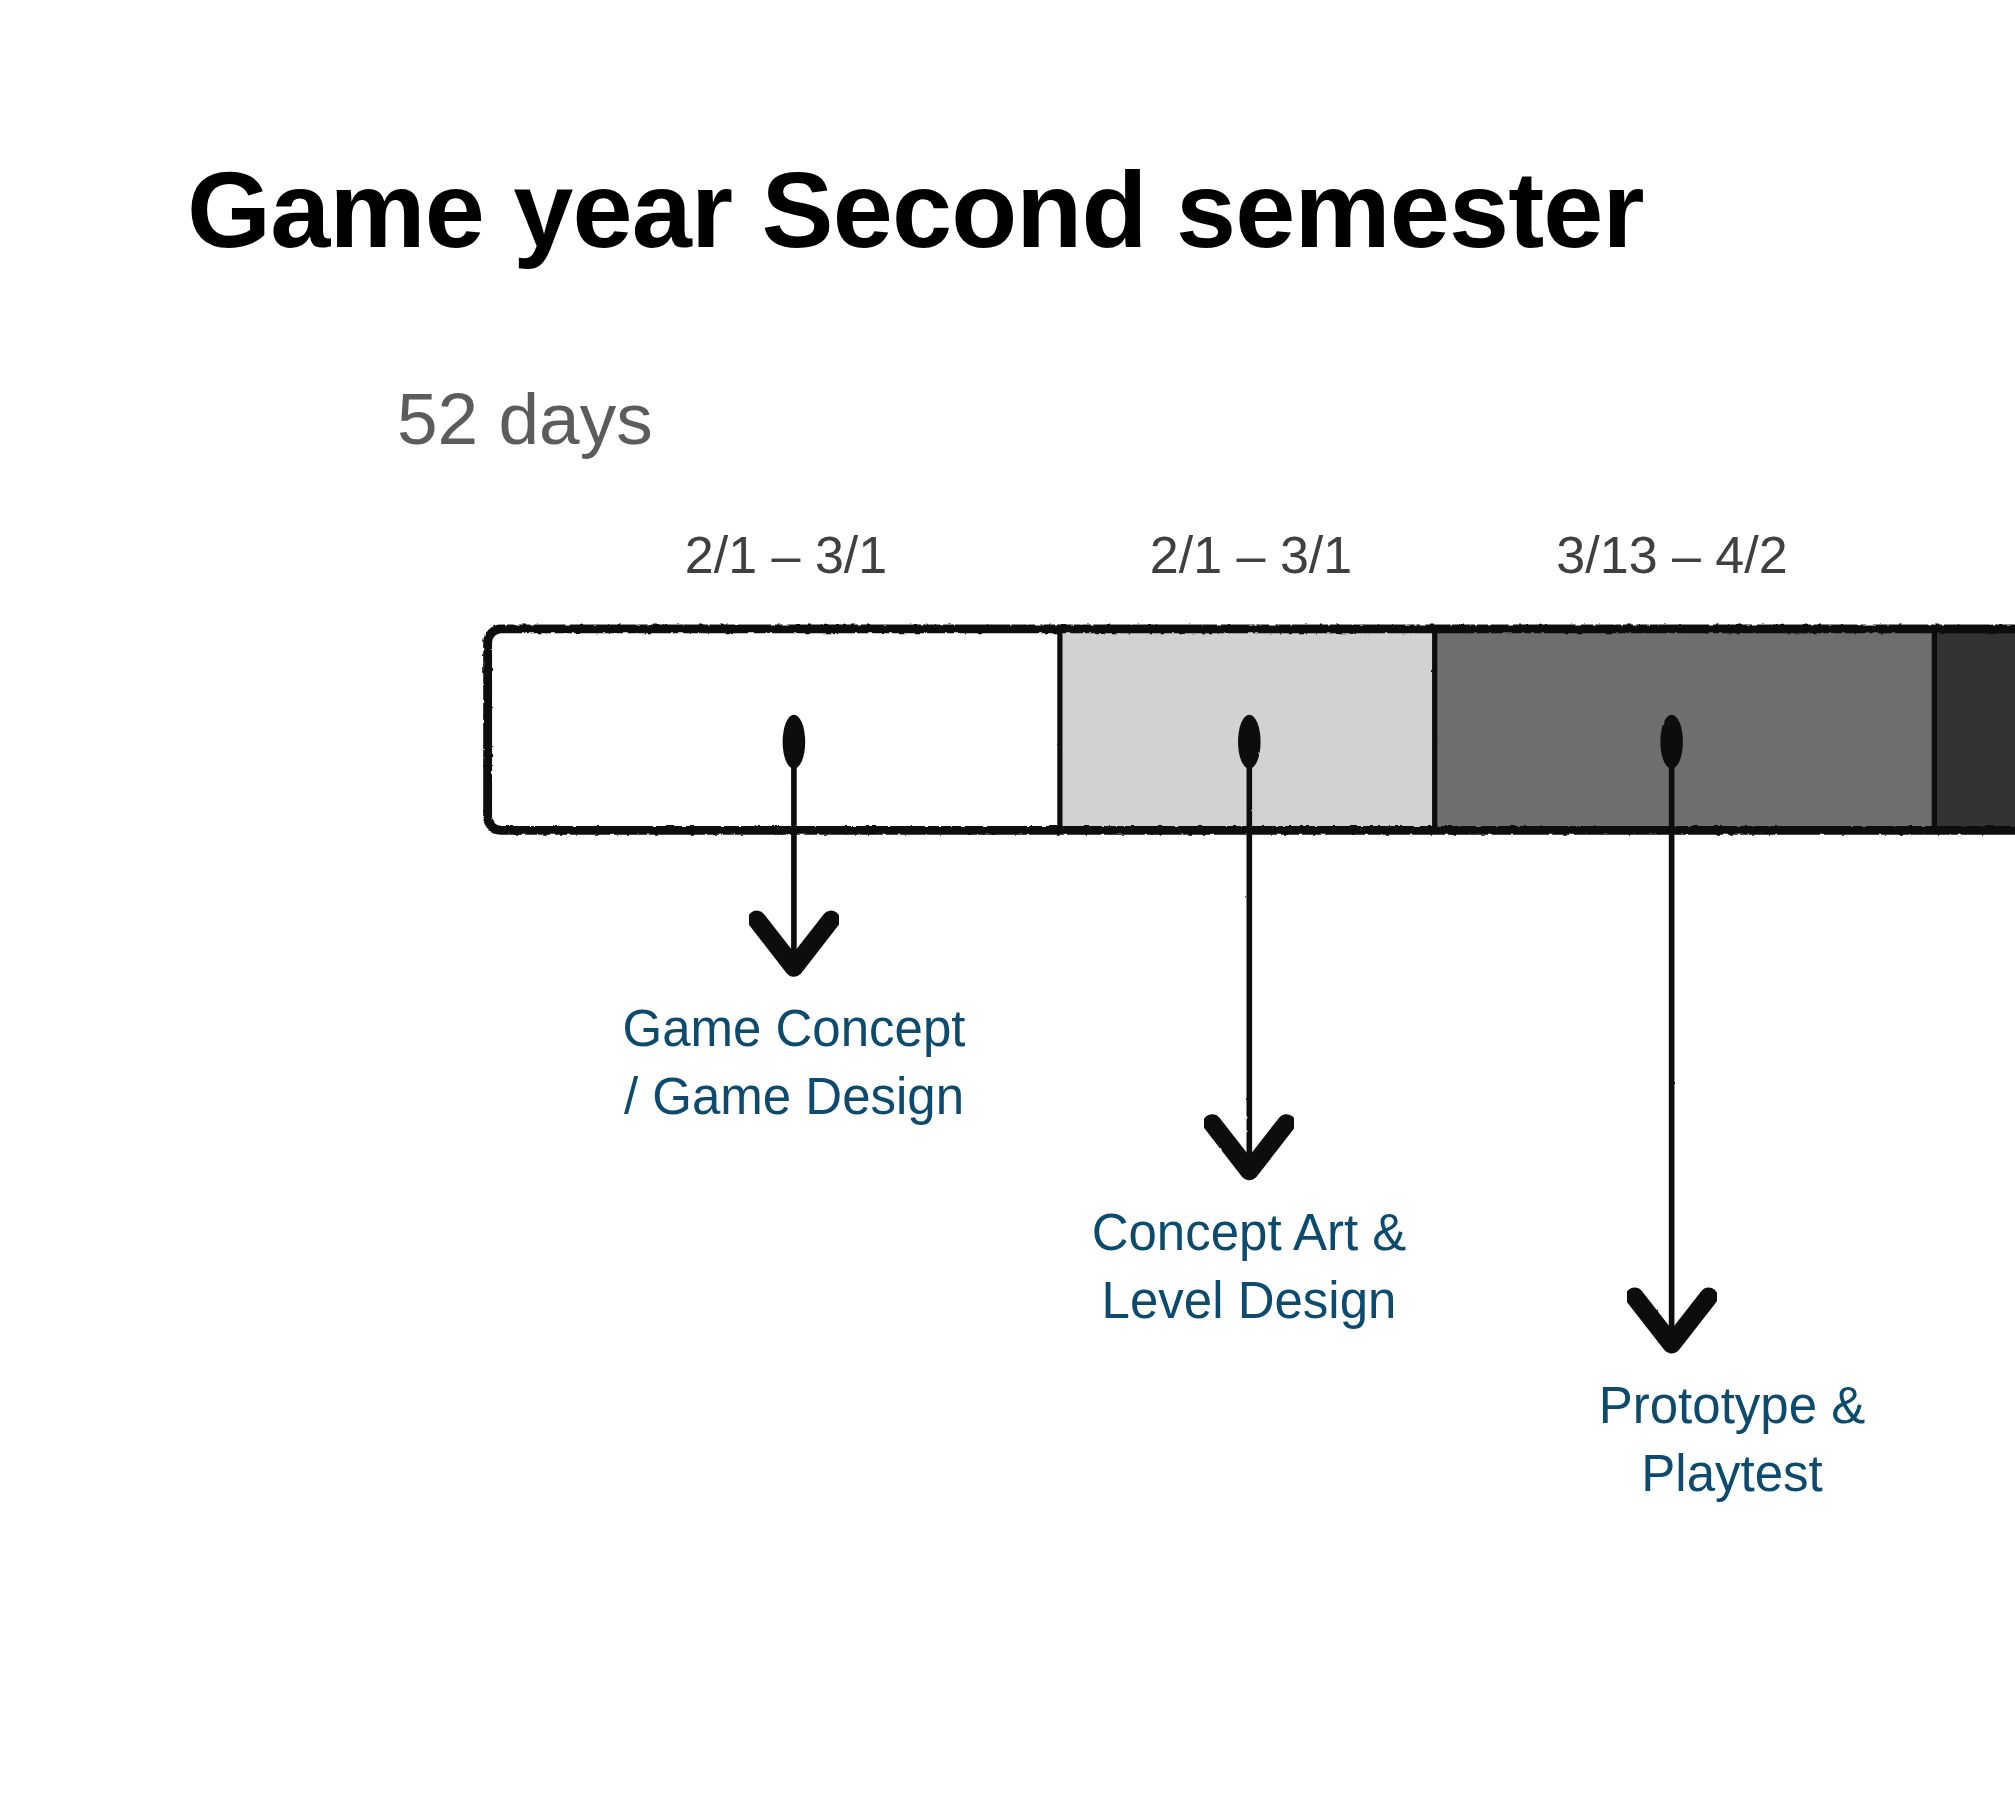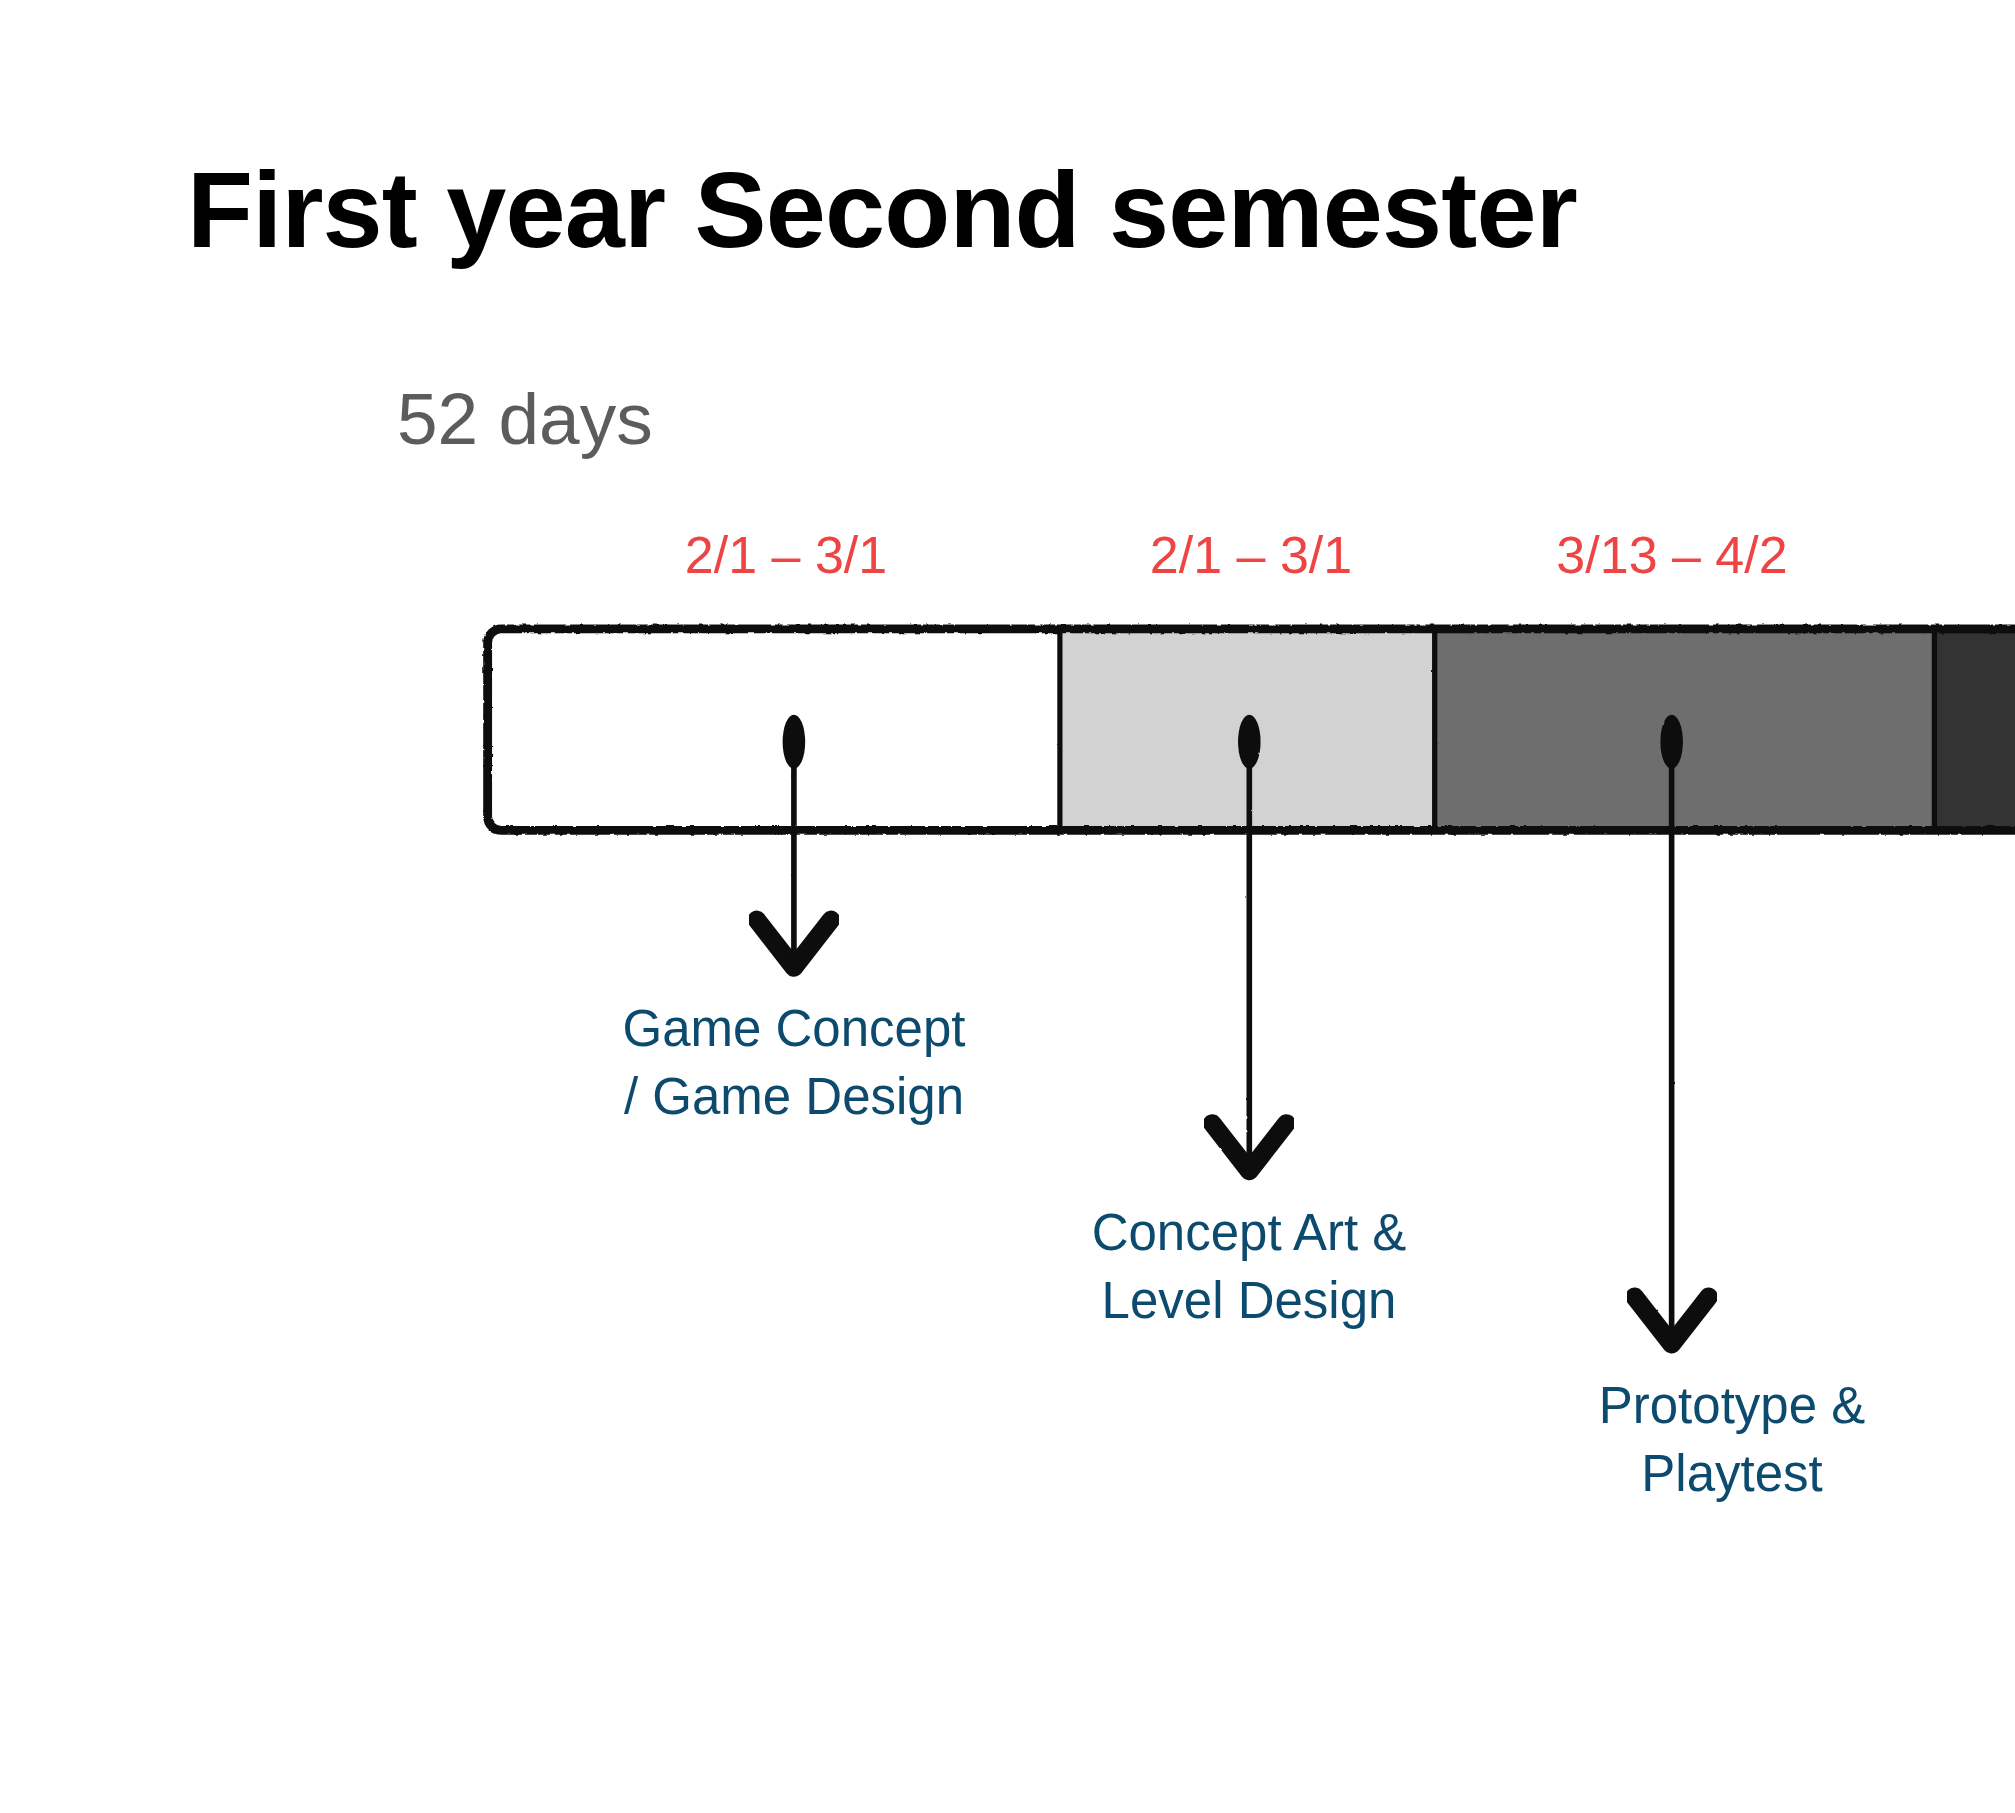--- a/index.html
+++ b/index.html
@@ -88,7 +88,7 @@
 
 <div id="stage">
 
-  <div id="page-title">First year Second semester</div>
+  <div id="page-title">Game year Second semester</div>
 
   <div id="duration-label">52 days</div>
 

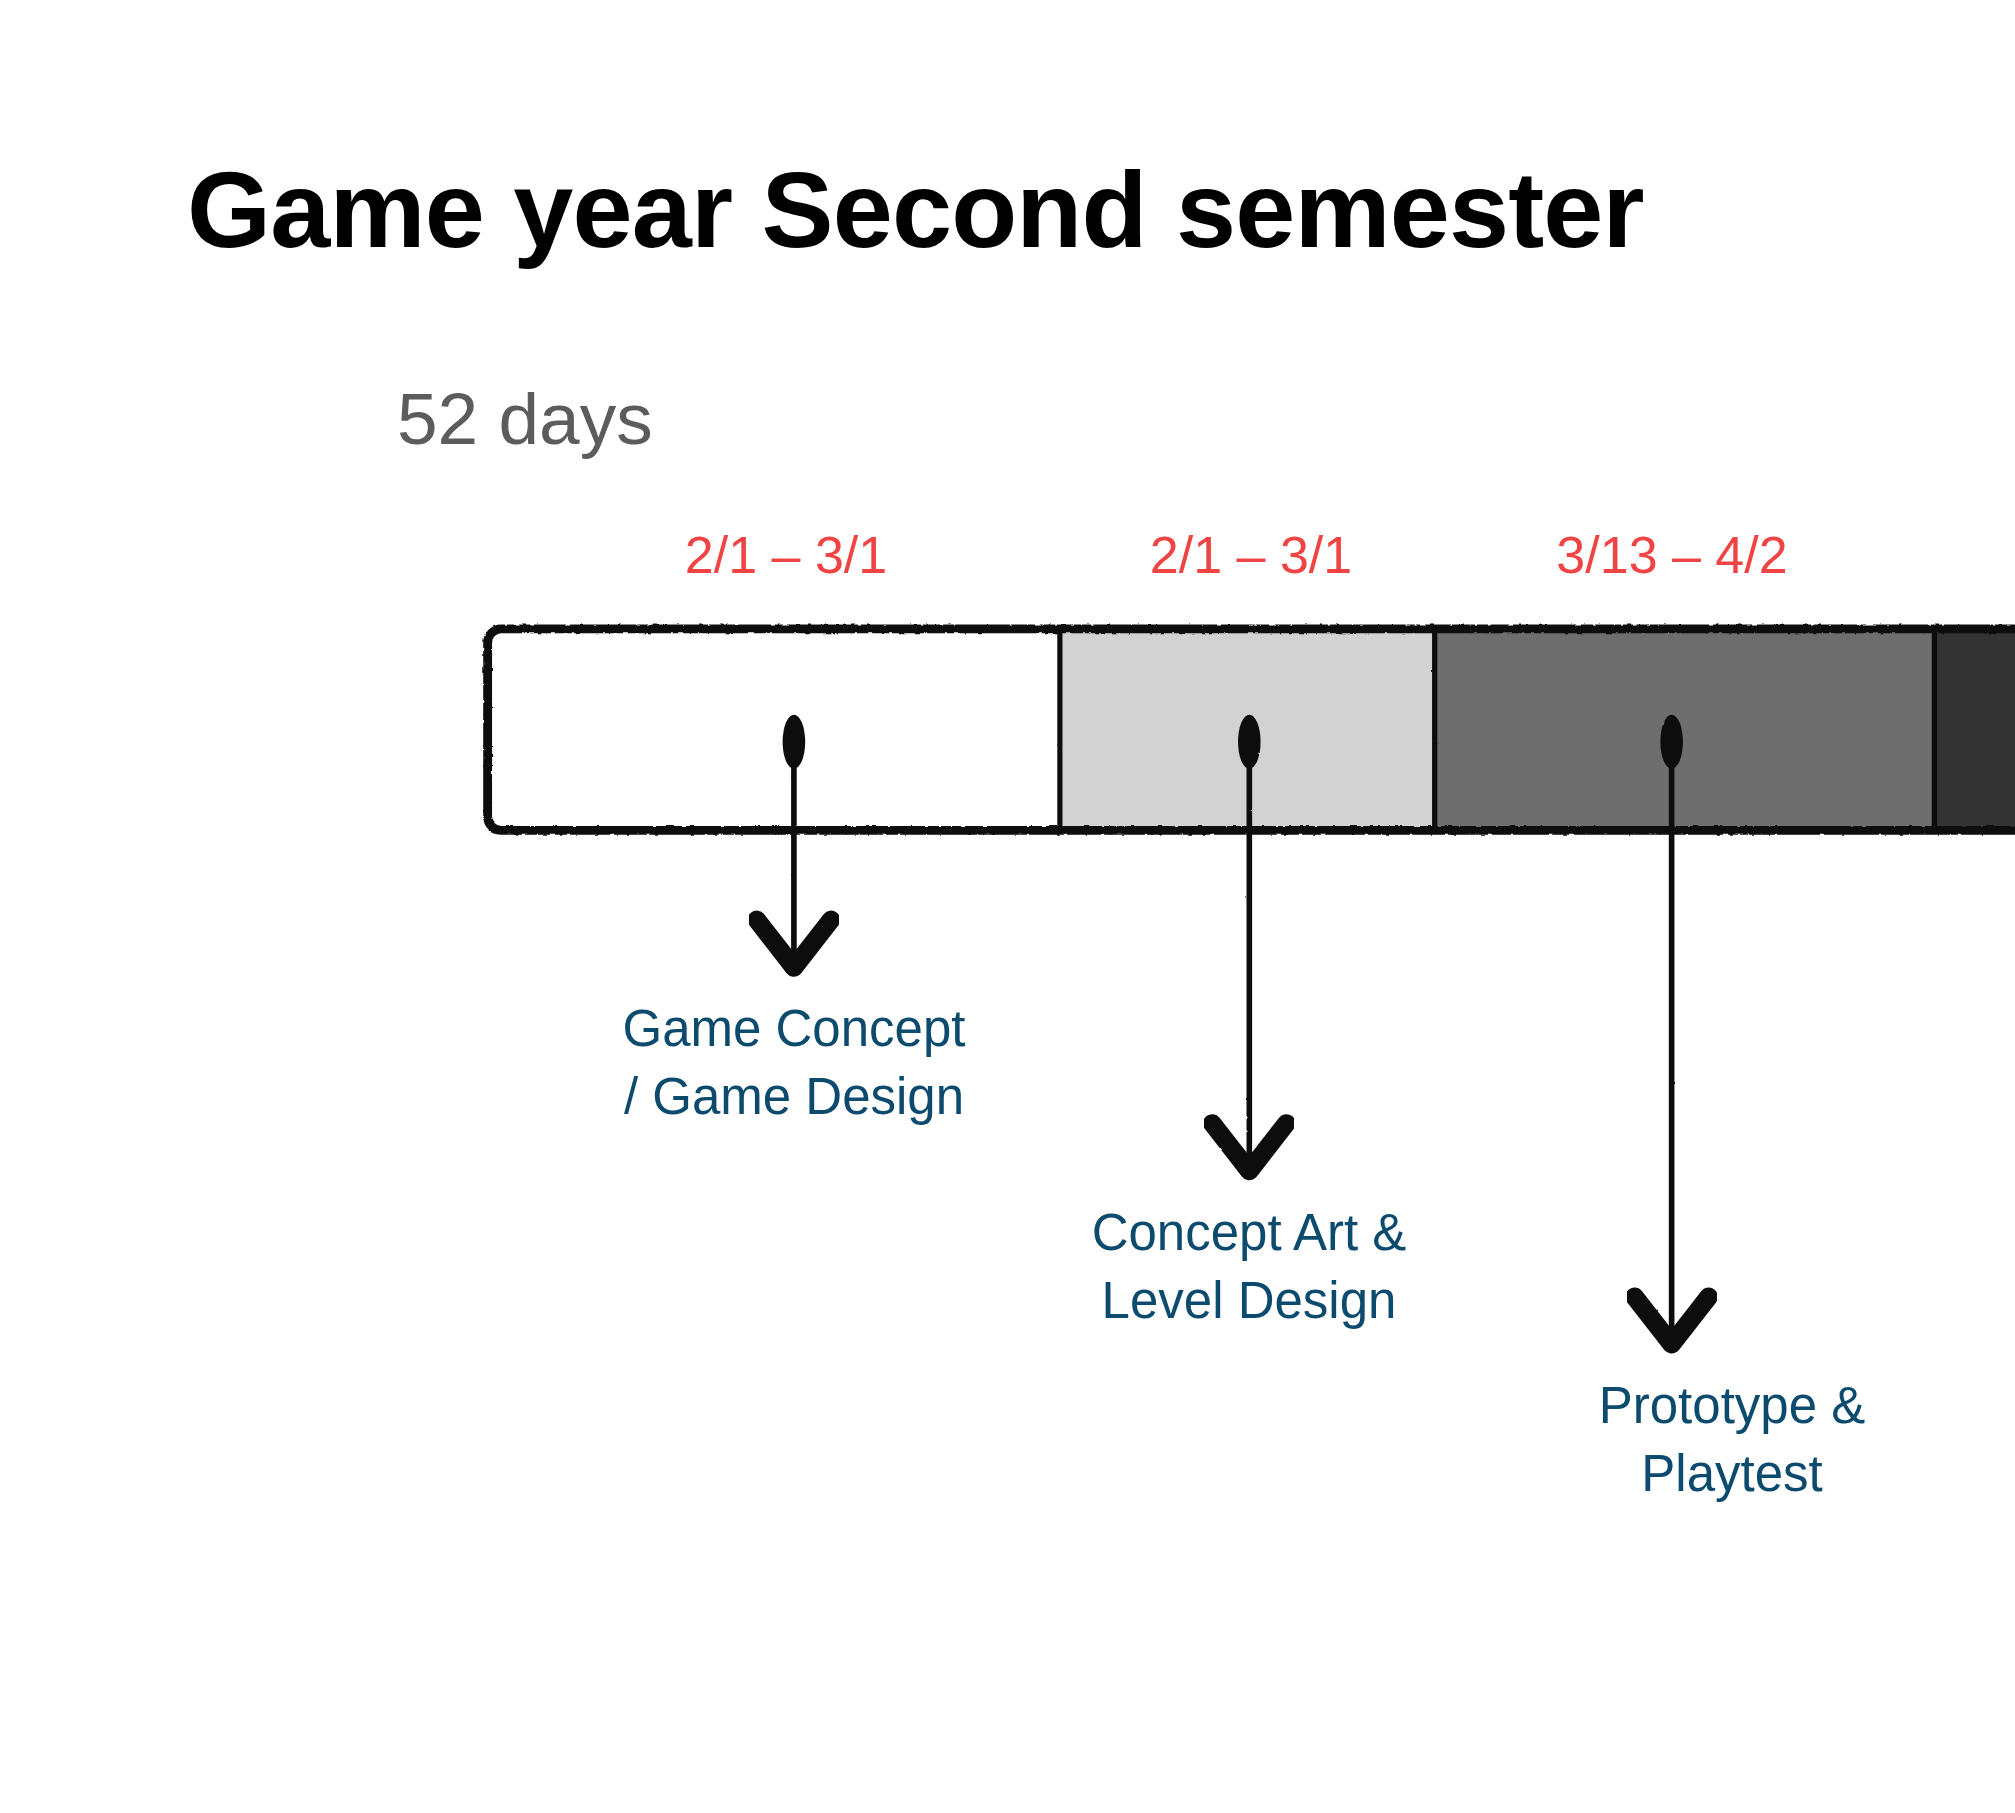--- a/index.html
+++ b/index.html
@@ -55,7 +55,7 @@
     top: 524px;
     font-size: 52px;
     font-weight: 400;
-    color: #ef4444;
+    color: #404040;
     white-space: nowrap;
     transform: translateX(-50%);
     line-height: 1.2;

